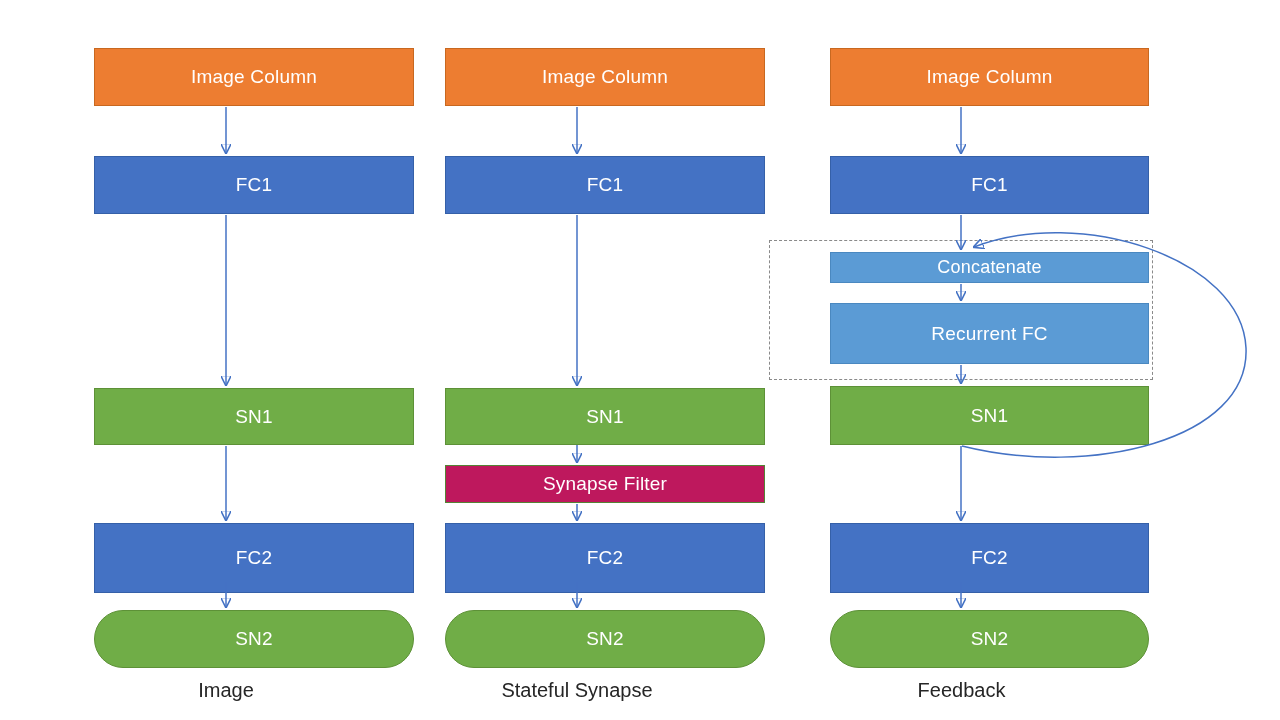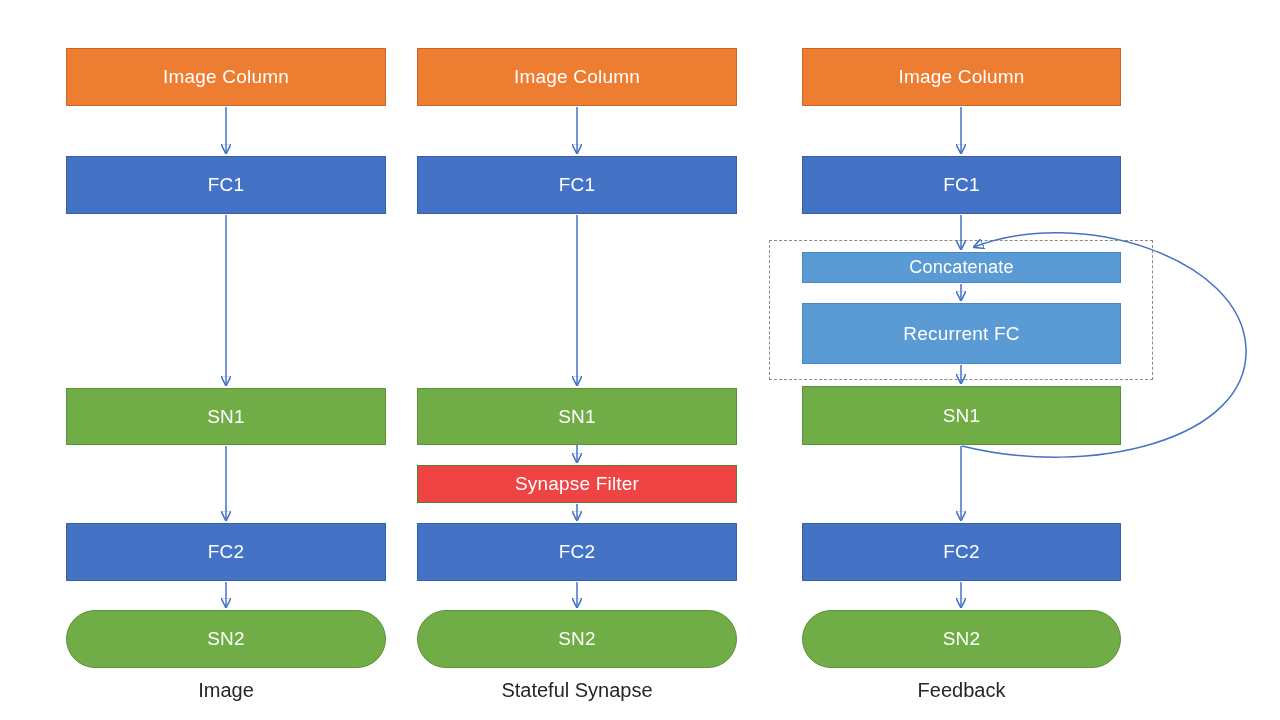--- a/index.html
+++ b/index.html
@@ -10,7 +10,7 @@
   .node{
     position:absolute;display:flex;align-items:center;justify-content:center;
     color:#ffffff;font-size:19px;font-weight:400;letter-spacing:0.2px;
-    box-sizing:border-box;white-space:nowrap;
+    box-sizing:border-box;white-space:nowrap;margin-left:28px;
   }
   .orange{background:#ED7D31;border:1px solid #C86820;}
   .blue{background:#4472C4;border:1px solid #3560A8;}

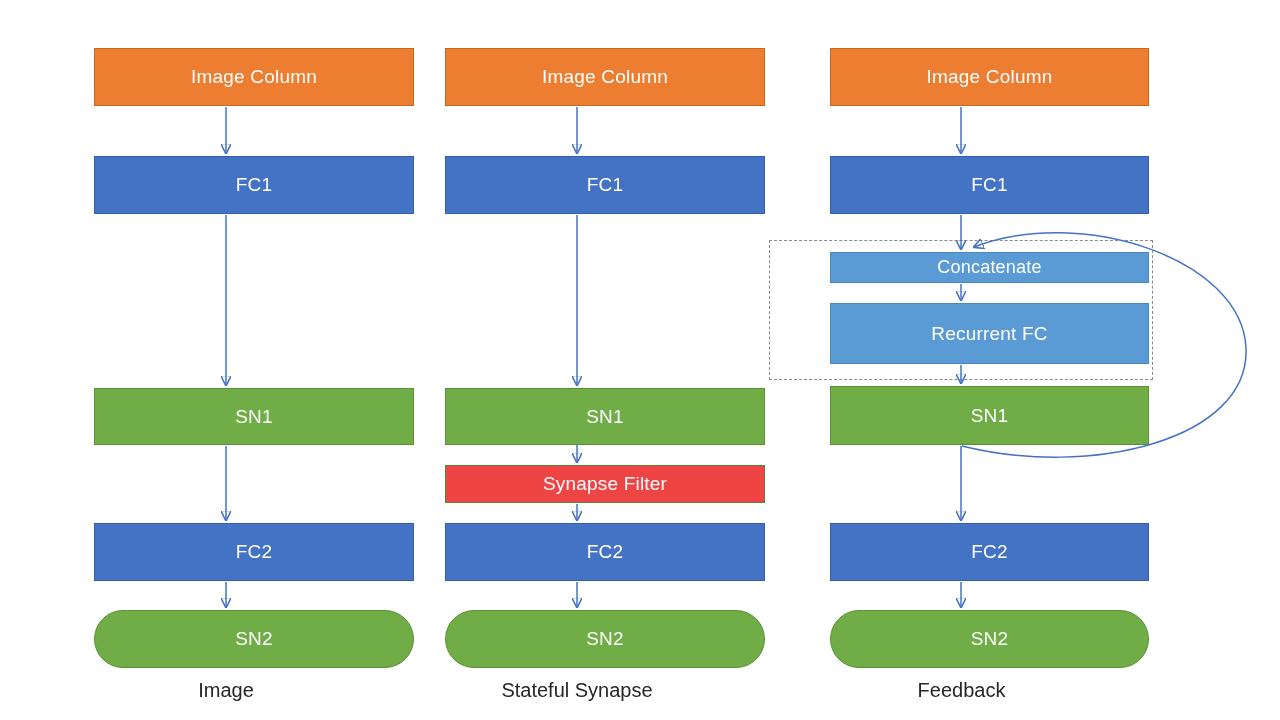--- a/index.html
+++ b/index.html
@@ -16,7 +16,7 @@
   .blue{background:#4472C4;border:1px solid #3560A8;}
   .green{background:#70AD47;border:1px solid #5D9137;}
   .lblue{background:#5B9BD5;border:1px solid #4A88C0;}
-  .cyan{background:#ef4444;border:1.5px solid #548235;}
+  .cyan{background:#be185d;border:1.5px solid #548235;}
   .dashedbox{
     position:absolute;left:769px;top:240px;width:384px;height:140px;
     border:1px dashed #8A8A8A;box-sizing:border-box;background:transparent;

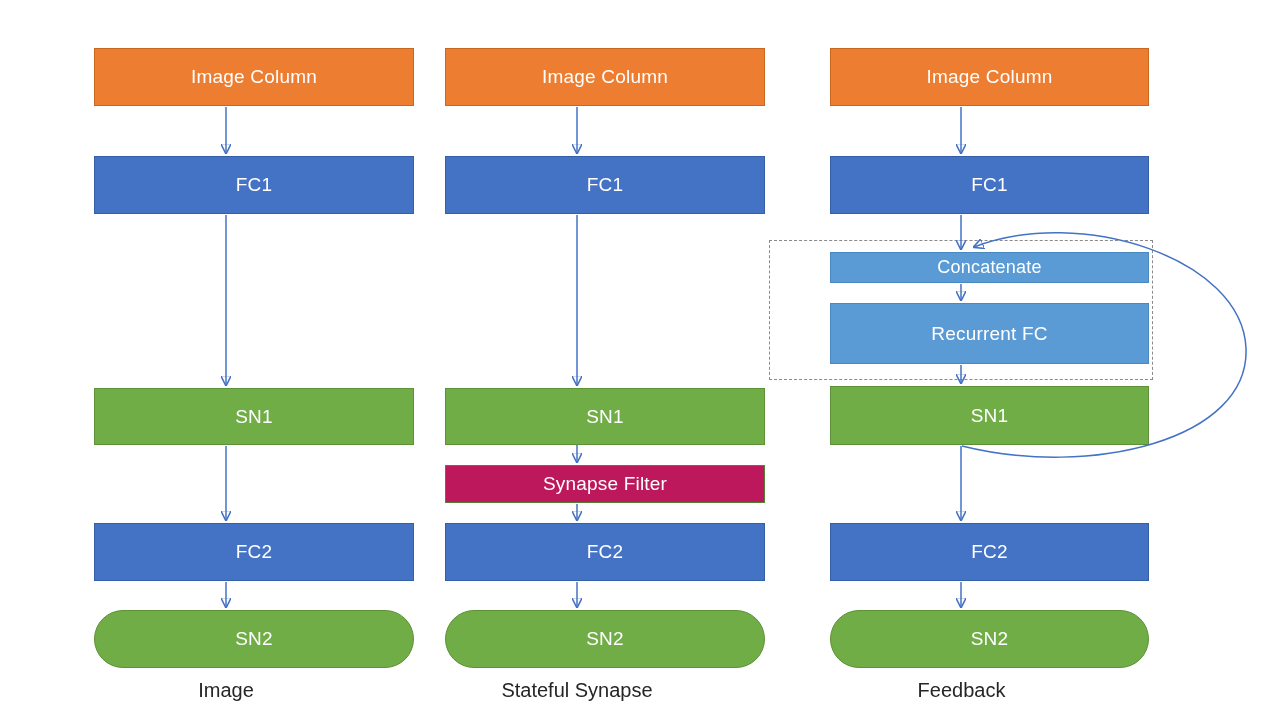--- a/index.html
+++ b/index.html
@@ -33,7 +33,7 @@
   .r-image{top:48px;height:58px;}
   .r-fc1{top:156px;height:58px;}
   .r-sn1{top:388px;height:57px;}
-  .r-fc2{top:523px;height:58px;}
+  .r-fc2{top:523px;height:70px;}
   .r-sn2{top:610px;height:58px;border-radius:29px;}
   .r-filter{top:465px;height:38px;}
   .r-concat{top:252px;height:31px;font-size:18px;}

